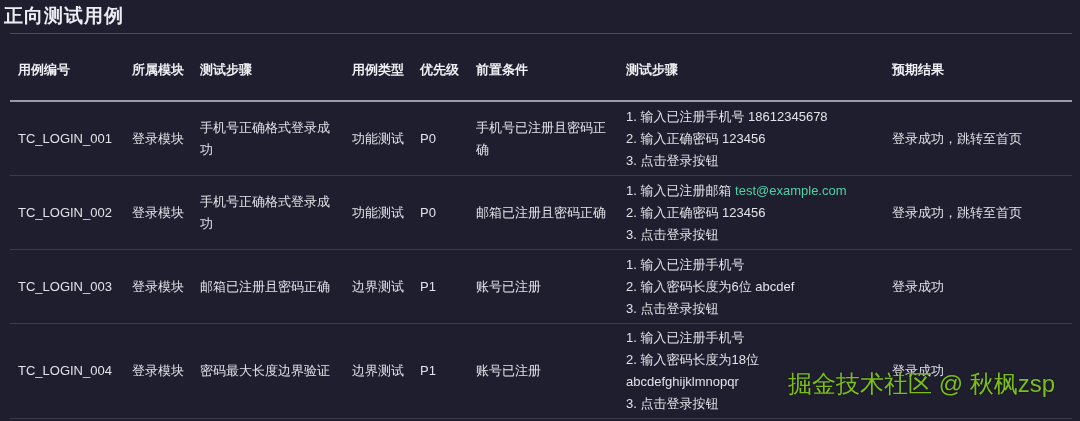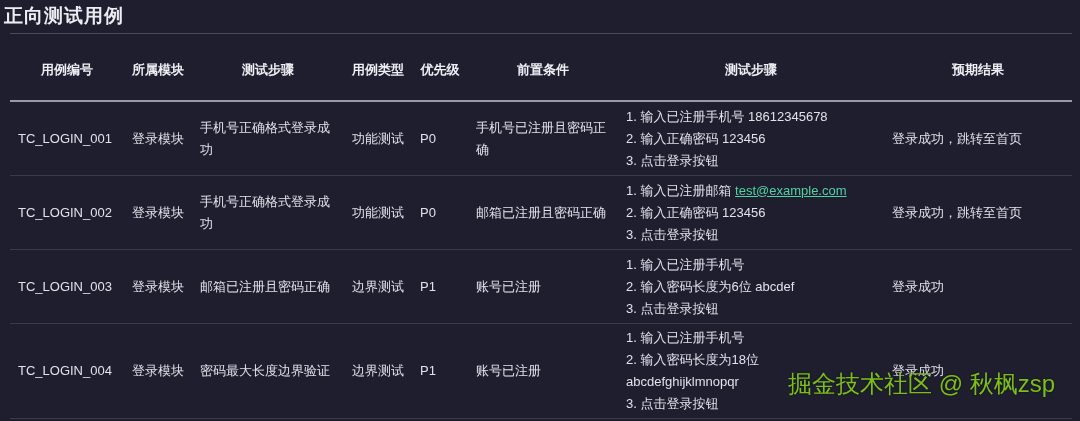--- a/index.html
+++ b/index.html
@@ -25,7 +25,7 @@
     font-size:13px;
   }
   th {
-    text-align:center; font-weight:bold; color:#eeeef4;
+    text-align:left; font-weight:bold; color:#eeeef4;
     padding:0 8px; height:60px; line-height:22px; vertical-align:middle;
     border-bottom:2px solid #9a9aa6;
   }

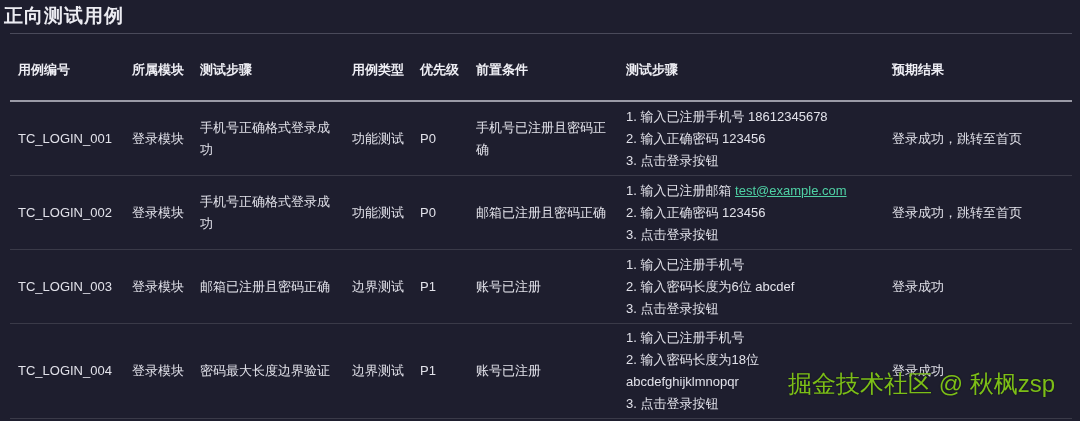--- a/index.html
+++ b/index.html
@@ -36,7 +36,7 @@
   tr.r1 td, tr.r2 td, tr.r3 td { height:73px; }
   tr.r4 td { height:94px; }
   .step { display:block; white-space:nowrap; }
-  .email { color:#4fd1a5;text-decoration:underline; }
+  .email { color:#4fd1a5; }
   .watermark {
     position:absolute; left:788px; top:368px;
     font-size:24px; color:#84cc16; opacity:0.92;

